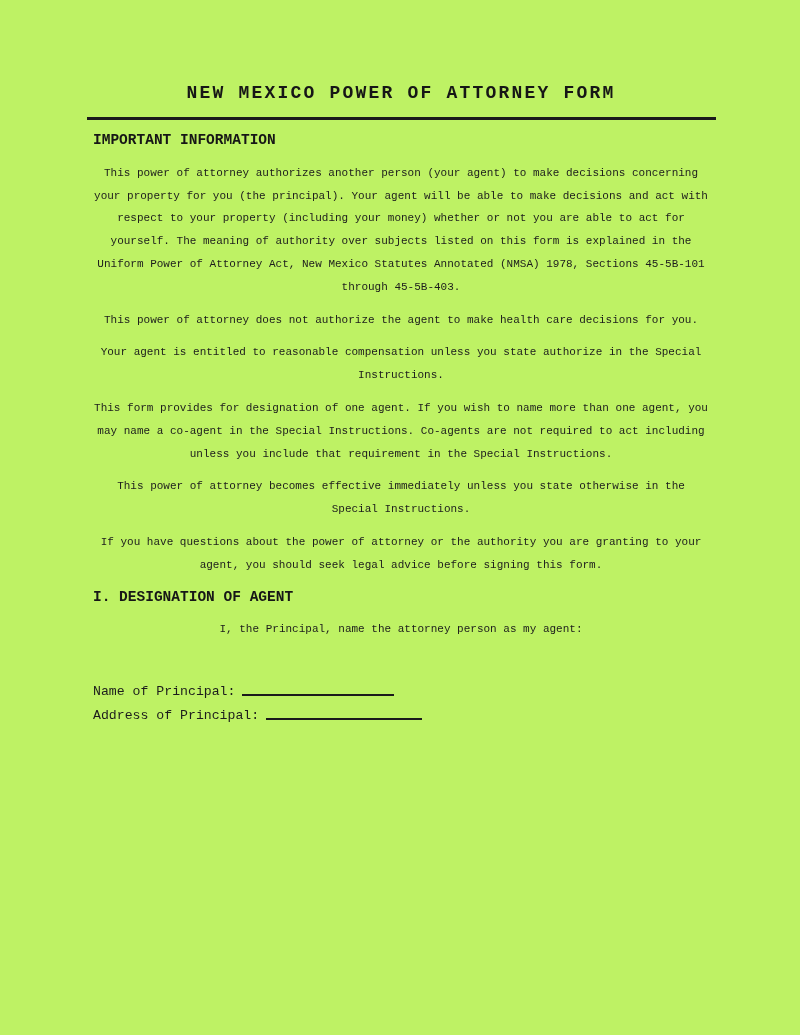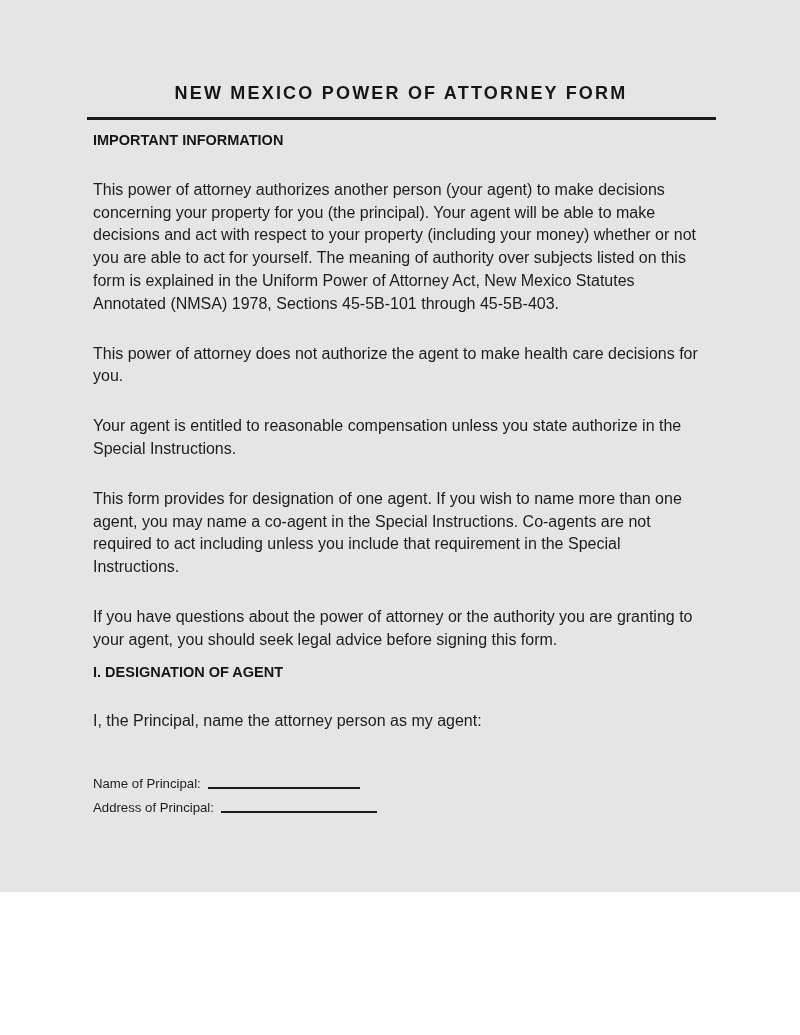--- a/index.html
+++ b/index.html
@@ -10,10 +10,10 @@
   .page {
     position: relative;
     width: 800px;
-    height: 892px;
-    background: #e5e5e5;
+    height: 1035px;
+    background: #bef264;
     overflow: hidden;
-    font-family: Liberation Sans, sans-serif;
+    font-family: Liberation Mono, monospace;
     color: #1c1c1c;
   }
   .content {

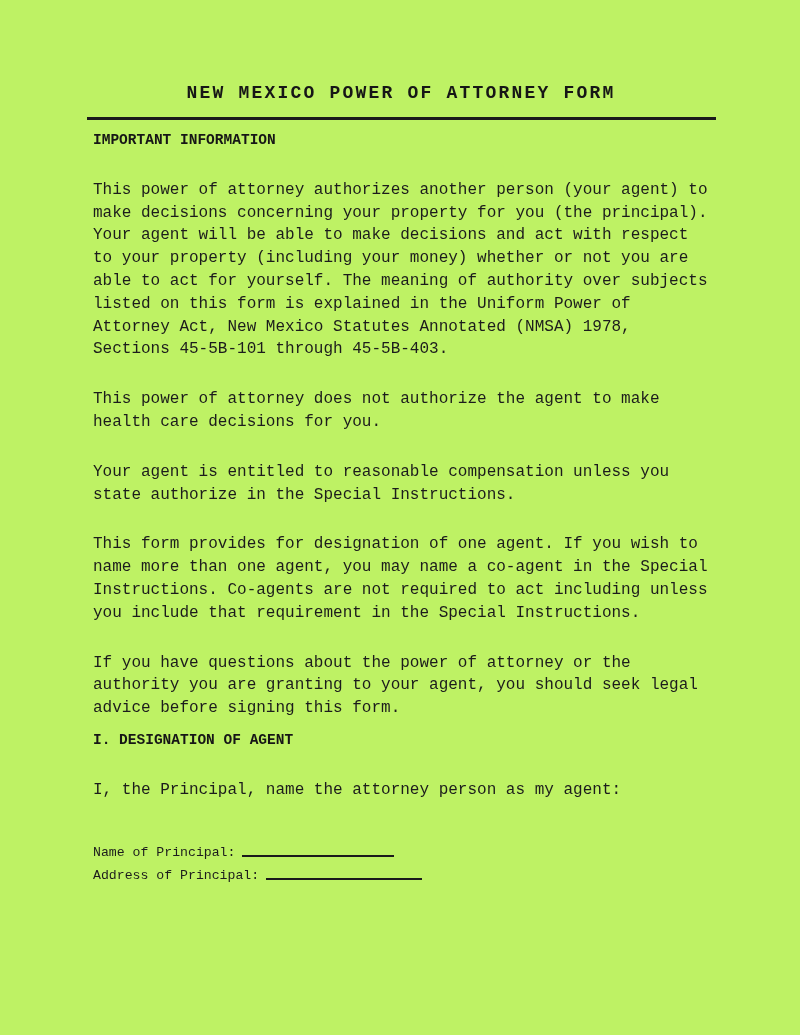--- a/index.html
+++ b/index.html
@@ -47,10 +47,10 @@
   .section-heading.second {
   }
   .para {
-    margin: 27px 0 0 0;
-    font-size: 16px;
+    margin: 10px 0 0 0;
+    font-size: 11px;
     line-height: 22.8px;
-    text-align: left;
+    text-align: center;
   }
   .fields {
     margin-top: 39px;

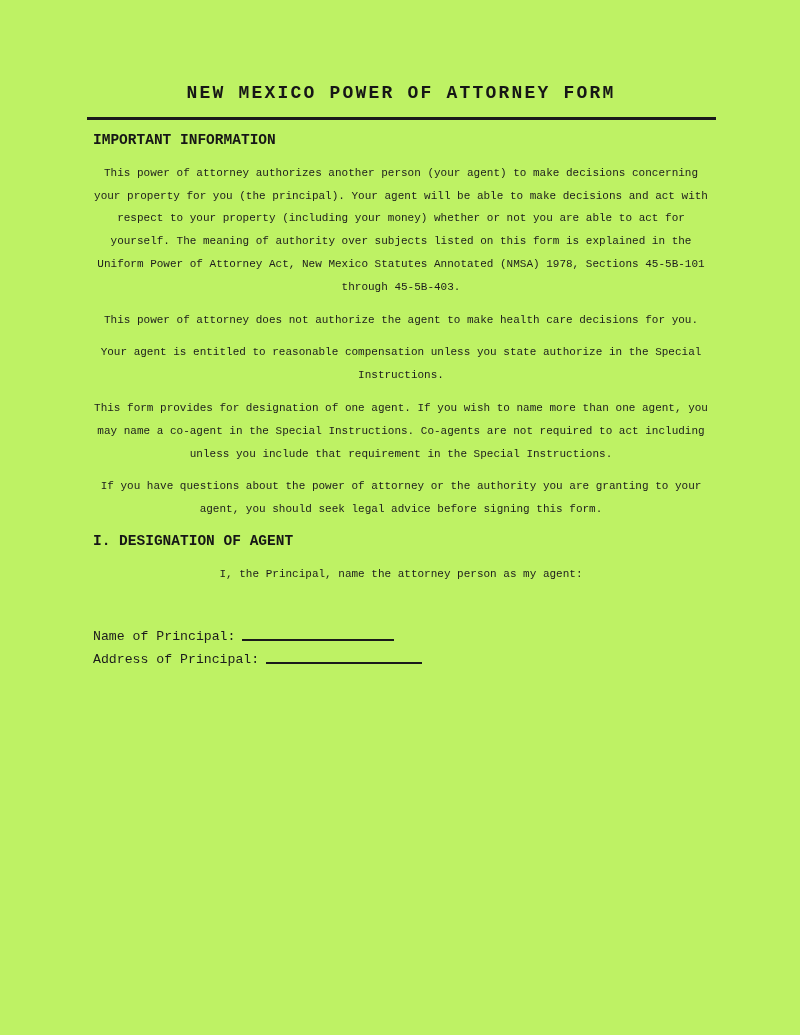--- a/index.html
+++ b/index.html
@@ -95,6 +95,7 @@
     <p class="para">This form provides for designation of one agent. If you wish to name more than one agent, you may name a co-agent in the Special Instructions. Co-agents are not required to act including unless you include that requirement in the Special Instructions.</p>
 
 
+    <p class="para">This power of attorney becomes effective immediately unless you state otherwise in the Special Instructions.</p>
 
     <p class="para">If you have questions about the power of attorney or the authority you are granting to your agent, you should seek legal advice before signing this form.</p>
 

